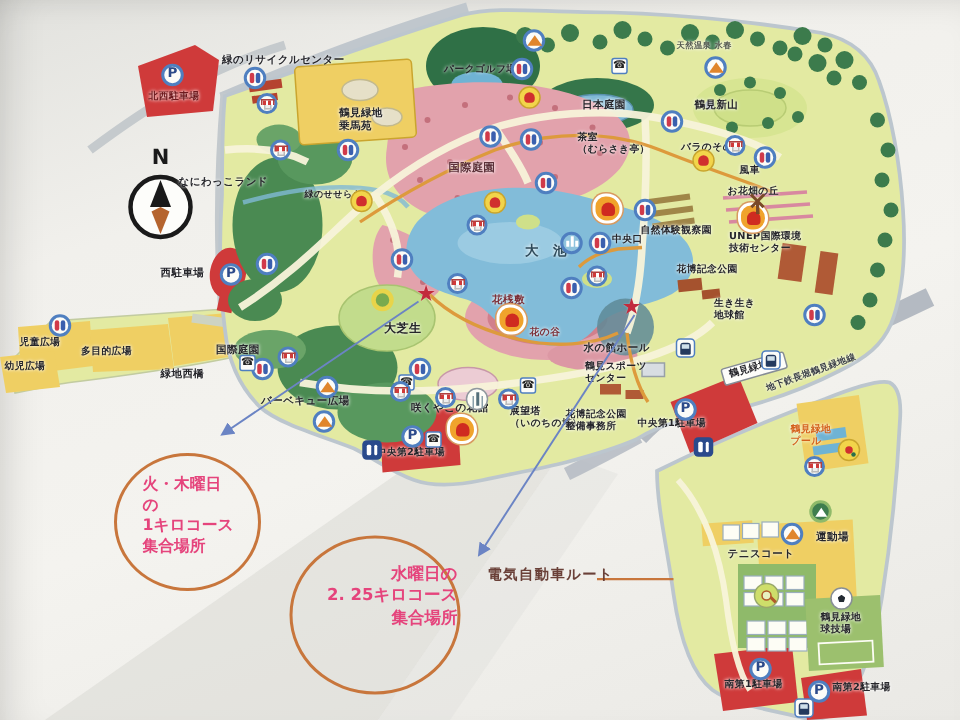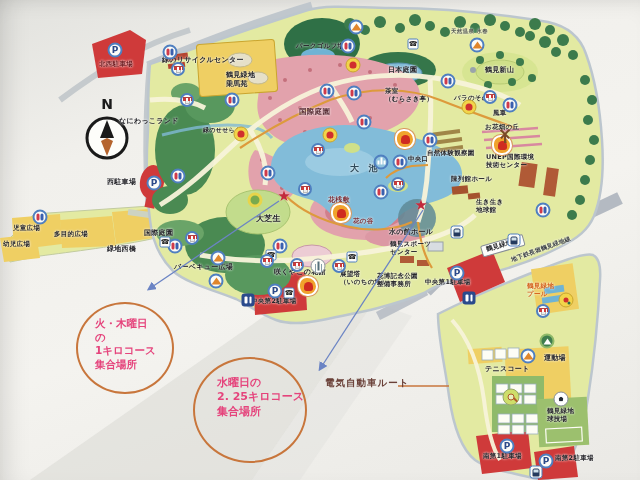--- a/index.html
+++ b/index.html
@@ -294,7 +294,7 @@
 
   <div id="labels" class="layer">
       <span class="label" style="left: 99px; top: 61px; font-size: 6.5px; color: rgb(110, 26, 30);">北西駐車場</span>
-      <span class="label" style="left: 162px; top: 36px; font-size: 7px; margin-top: 20px;">緑のリサイクルセンター</span>
+      <span class="label" style="left: 148px; top: 36px; font-size: 7px;">緑のリサイクルセンター</span>
       <span class="label" style="left: 119px; top: 89px; font-size: 7px; margin-top: 28px;">なにわっこランド</span>
       <span class="label" style="left: 226px; top: 71px; font-size: 7px;">鶴見緑地
 乗馬苑</span>

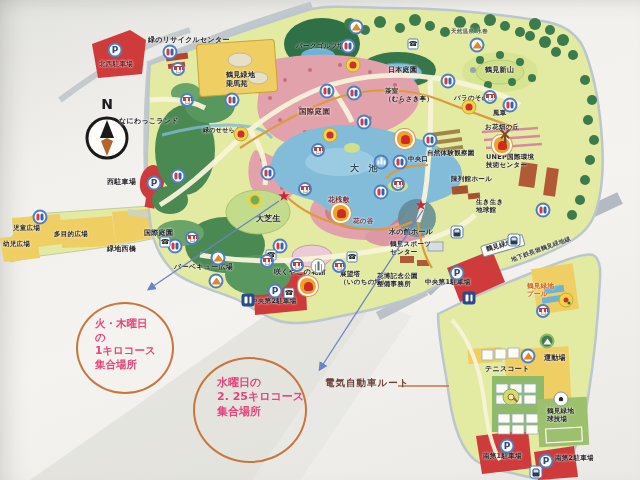--- a/index.html
+++ b/index.html
@@ -300,7 +300,7 @@
 乗馬苑</span>
       <span class="label" style="left: 296px; top: 43px; font-size: 6.5px;">パークゴルフ場</span>
       <span class="label" style="left: 388px; top: 66px; font-size: 7px;">日本庭園</span>
-      <span class="label" style="left: 485px; top: 66px; font-size: 7px; text-align: right;">鶴見新山</span>
+      <span class="label" style="left: 463px; top: 66px; font-size: 7px; text-align: right;">鶴見新山</span>
       <span class="label" style="left: 451px; top: 28px; font-size: 5.5px; color: rgb(85, 90, 80);">天然温泉 水春</span>
       <span class="label" style="left: 454px; top: 95px; font-size: 6.5px;">バラのその</span>
       <span class="label" style="left: 385px; top: 88px; font-size: 6.5px;">茶室

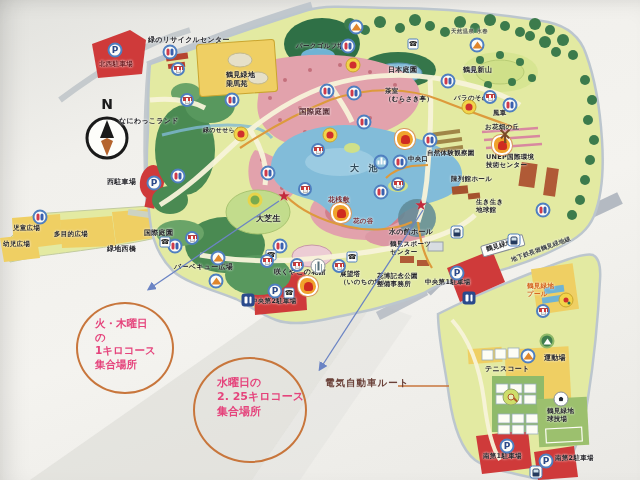--- a/index.html
+++ b/index.html
@@ -342,7 +342,7 @@
       <span class="label" style="left: 427px; top: 150px; font-size: 6.5px;">自然体験観察園</span>
       <span class="label" style="left: 486px; top: 154px; font-size: 6.5px;">UNEP国際環境
 技術センター</span>
-      <span class="label" style="left: 451px; top: 176px; font-size: 6.5px;">陳列館ホール</span>
+      <span class="label" style="left: 451px; top: 176px; font-size: 6.5px;">花博記念公園</span>
       <span class="label" style="left: 476px; top: 199px; font-size: 6.5px;">生き生き
 地球館</span>
       <span class="label" style="left: 493px; top: 110px; font-size: 6.5px;">風車</span>

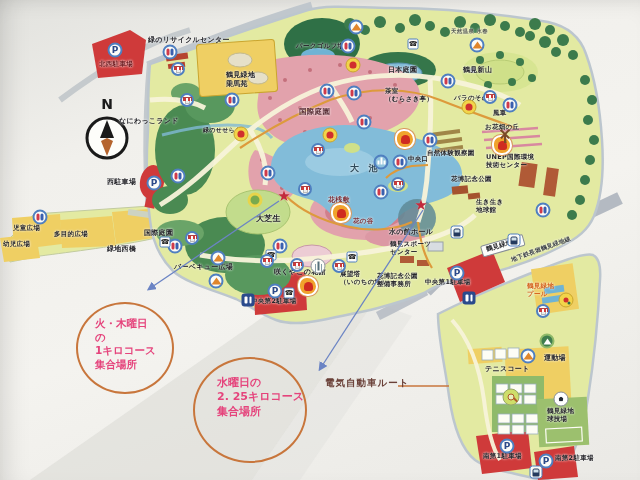--- a/index.html
+++ b/index.html
@@ -70,7 +70,7 @@
     font-family:"DejaVu Sans","Liberation Sans",sans-serif;
   }
   .c1{left:76px;top:302px;width:98px;height:92px;padding:13px 0 0 17px;font-size:10.5px;}
-  .c2{left:193px;top:357px;width:114px;height:106px;padding:17px 0 0 22px;font-size:11px;}
+  .c2{left:193px;top:357px;width:114px;height:106px;padding:17px 0 0 22px;font-size:11px;text-align:right;}
   .legend-label{position:absolute;left:325px;top:377px;font-weight:700;color:#6a4038;font-size:9.5px;letter-spacing:1px;}
   .compass-svg{position:absolute;left:84px;top:96px;}
 </style>

